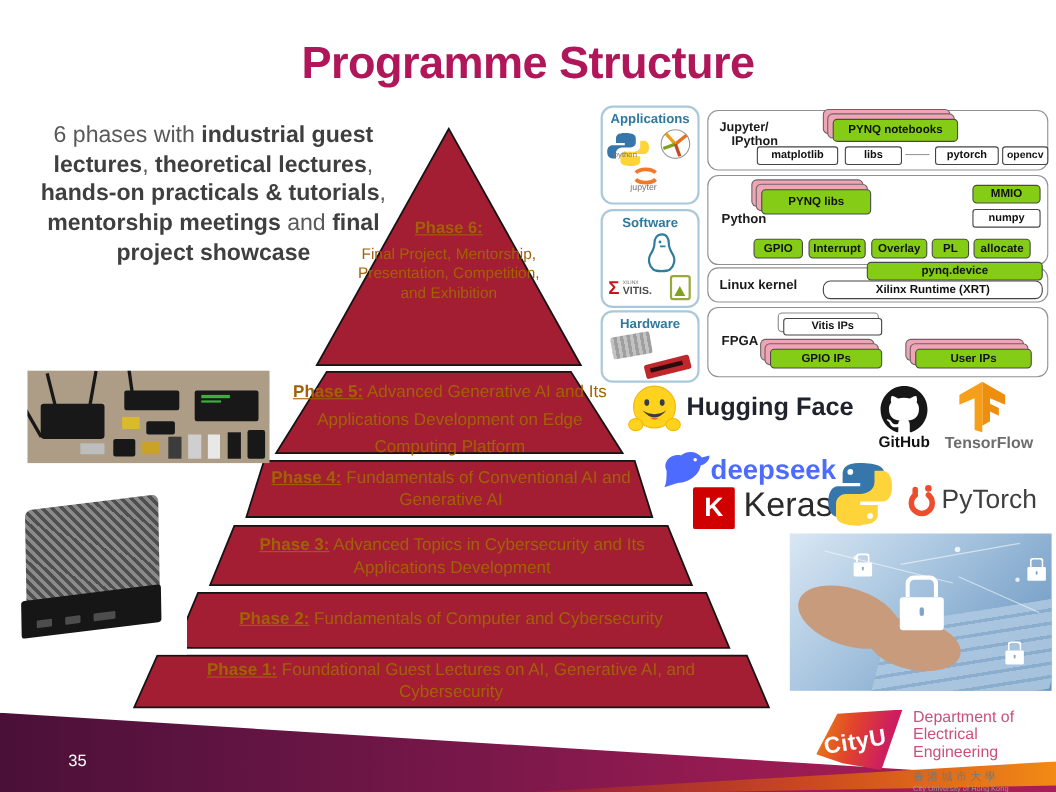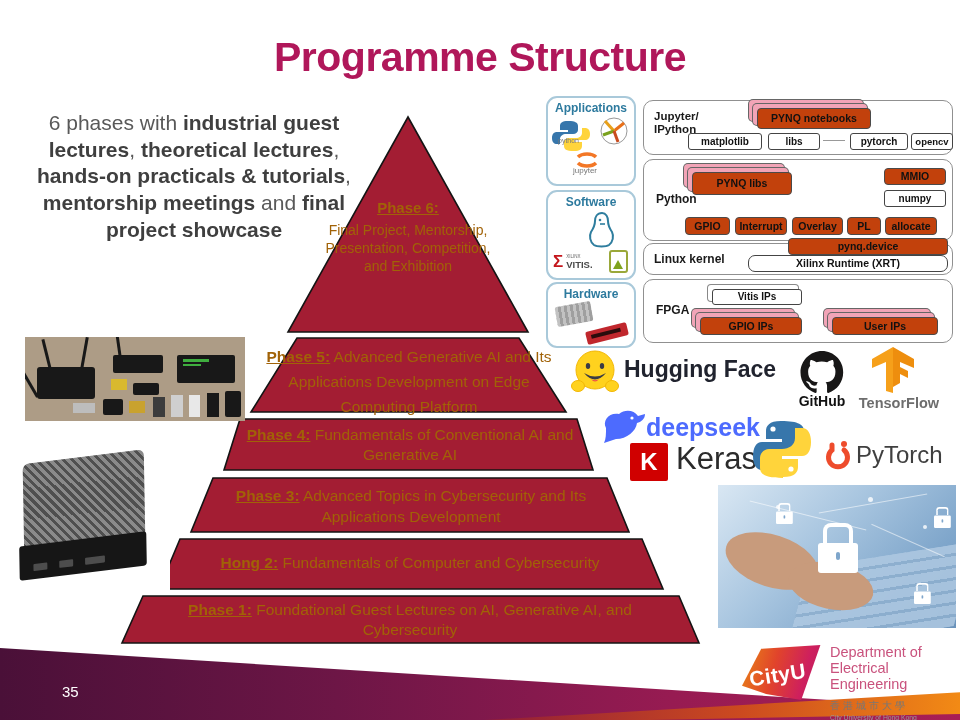--- a/index.html
+++ b/index.html
@@ -36,7 +36,7 @@
   
   .srow{border:1.6px solid #909090;border-radius:10px;background:#fff;}
   .rlabel{position:absolute;font-weight:bold;font-size:11.5px;color:#1a1a1a;line-height:1.15;}
-  .pink{position:absolute;background:#c2410c;border:1.3px solid #4a4a4a;border-radius:4px;
+  .pink{position:absolute;background:#84cc16;border:1.3px solid #4a4a4a;border-radius:4px;
         font-weight:bold;font-size:10.5px;text-align:center;color:#111;}
   .pinkstack{box-shadow:-4px -4px 0 0 #F2A4B7,-4px -4px 0 1px #666,
                         -8px -8px 0 0 #F2A4B7,-8px -8px 0 1px #666;}

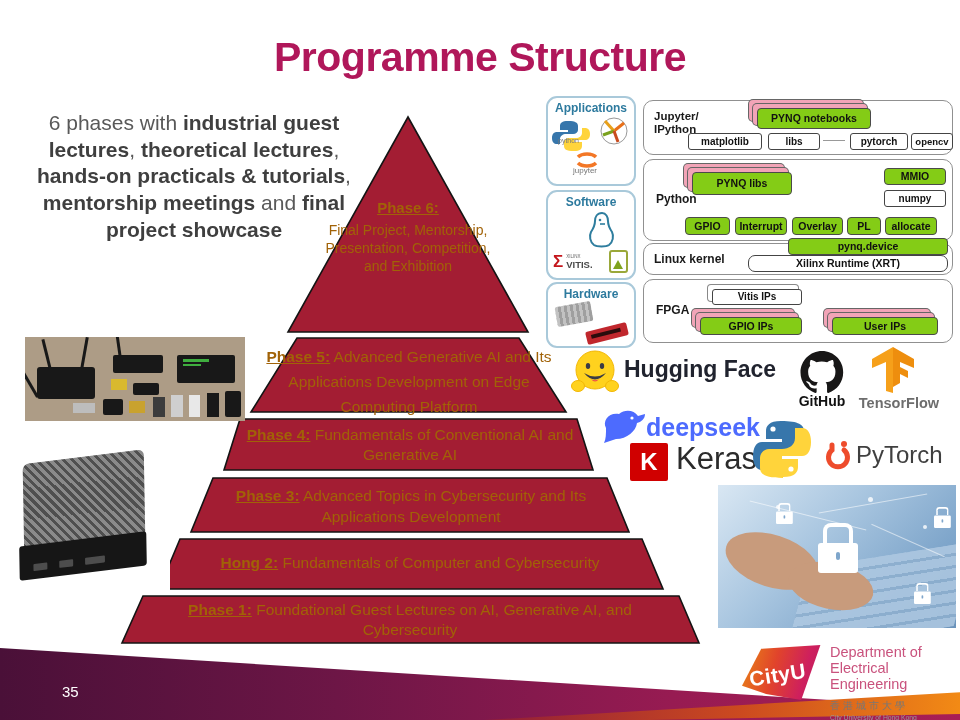--- a/index.html
+++ b/index.html
@@ -198,7 +198,7 @@
   <div class="abs srow" style="left:643px;top:100px;width:308px;height:53px;">
     <div class="rlabel" style="left:10px;top:9px;">
       <span style="display:block;">Jupyter/</span>
-      <span style="display:block;">IPython</span>
+      <span style="display:block;margin-left:11px;">IPython</span>
     </div>
   </div>
   <div class="pink pinkstack" style="left:757px;top:108px;width:112px;height:19px;line-height:19px;">PYNQ notebooks</div>

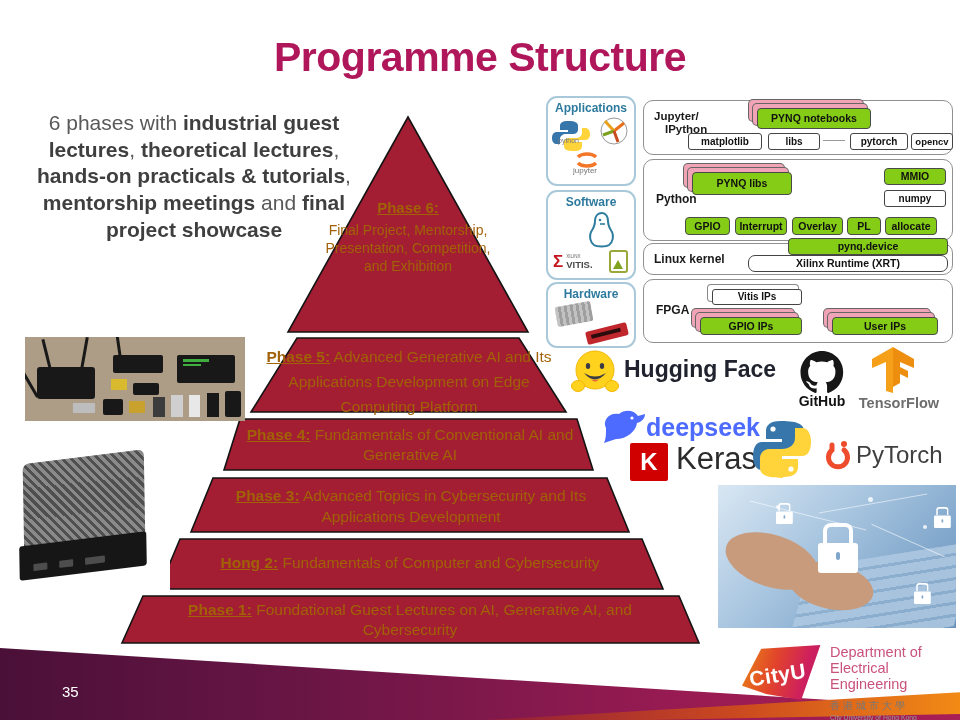--- a/index.html
+++ b/index.html
@@ -137,7 +137,7 @@
     <span class="pt">Advanced Topics in Cybersecurity and Its Applications Development</span>
   </div>
   <div class="ph ph2">
-    <span class="pl">Hong 2:</span>
+    <span class="pl">Phase 2:</span>
     <span class="pt">Fundamentals of Computer and Cybersecurity</span>
   </div>
   <div class="ph ph1">

